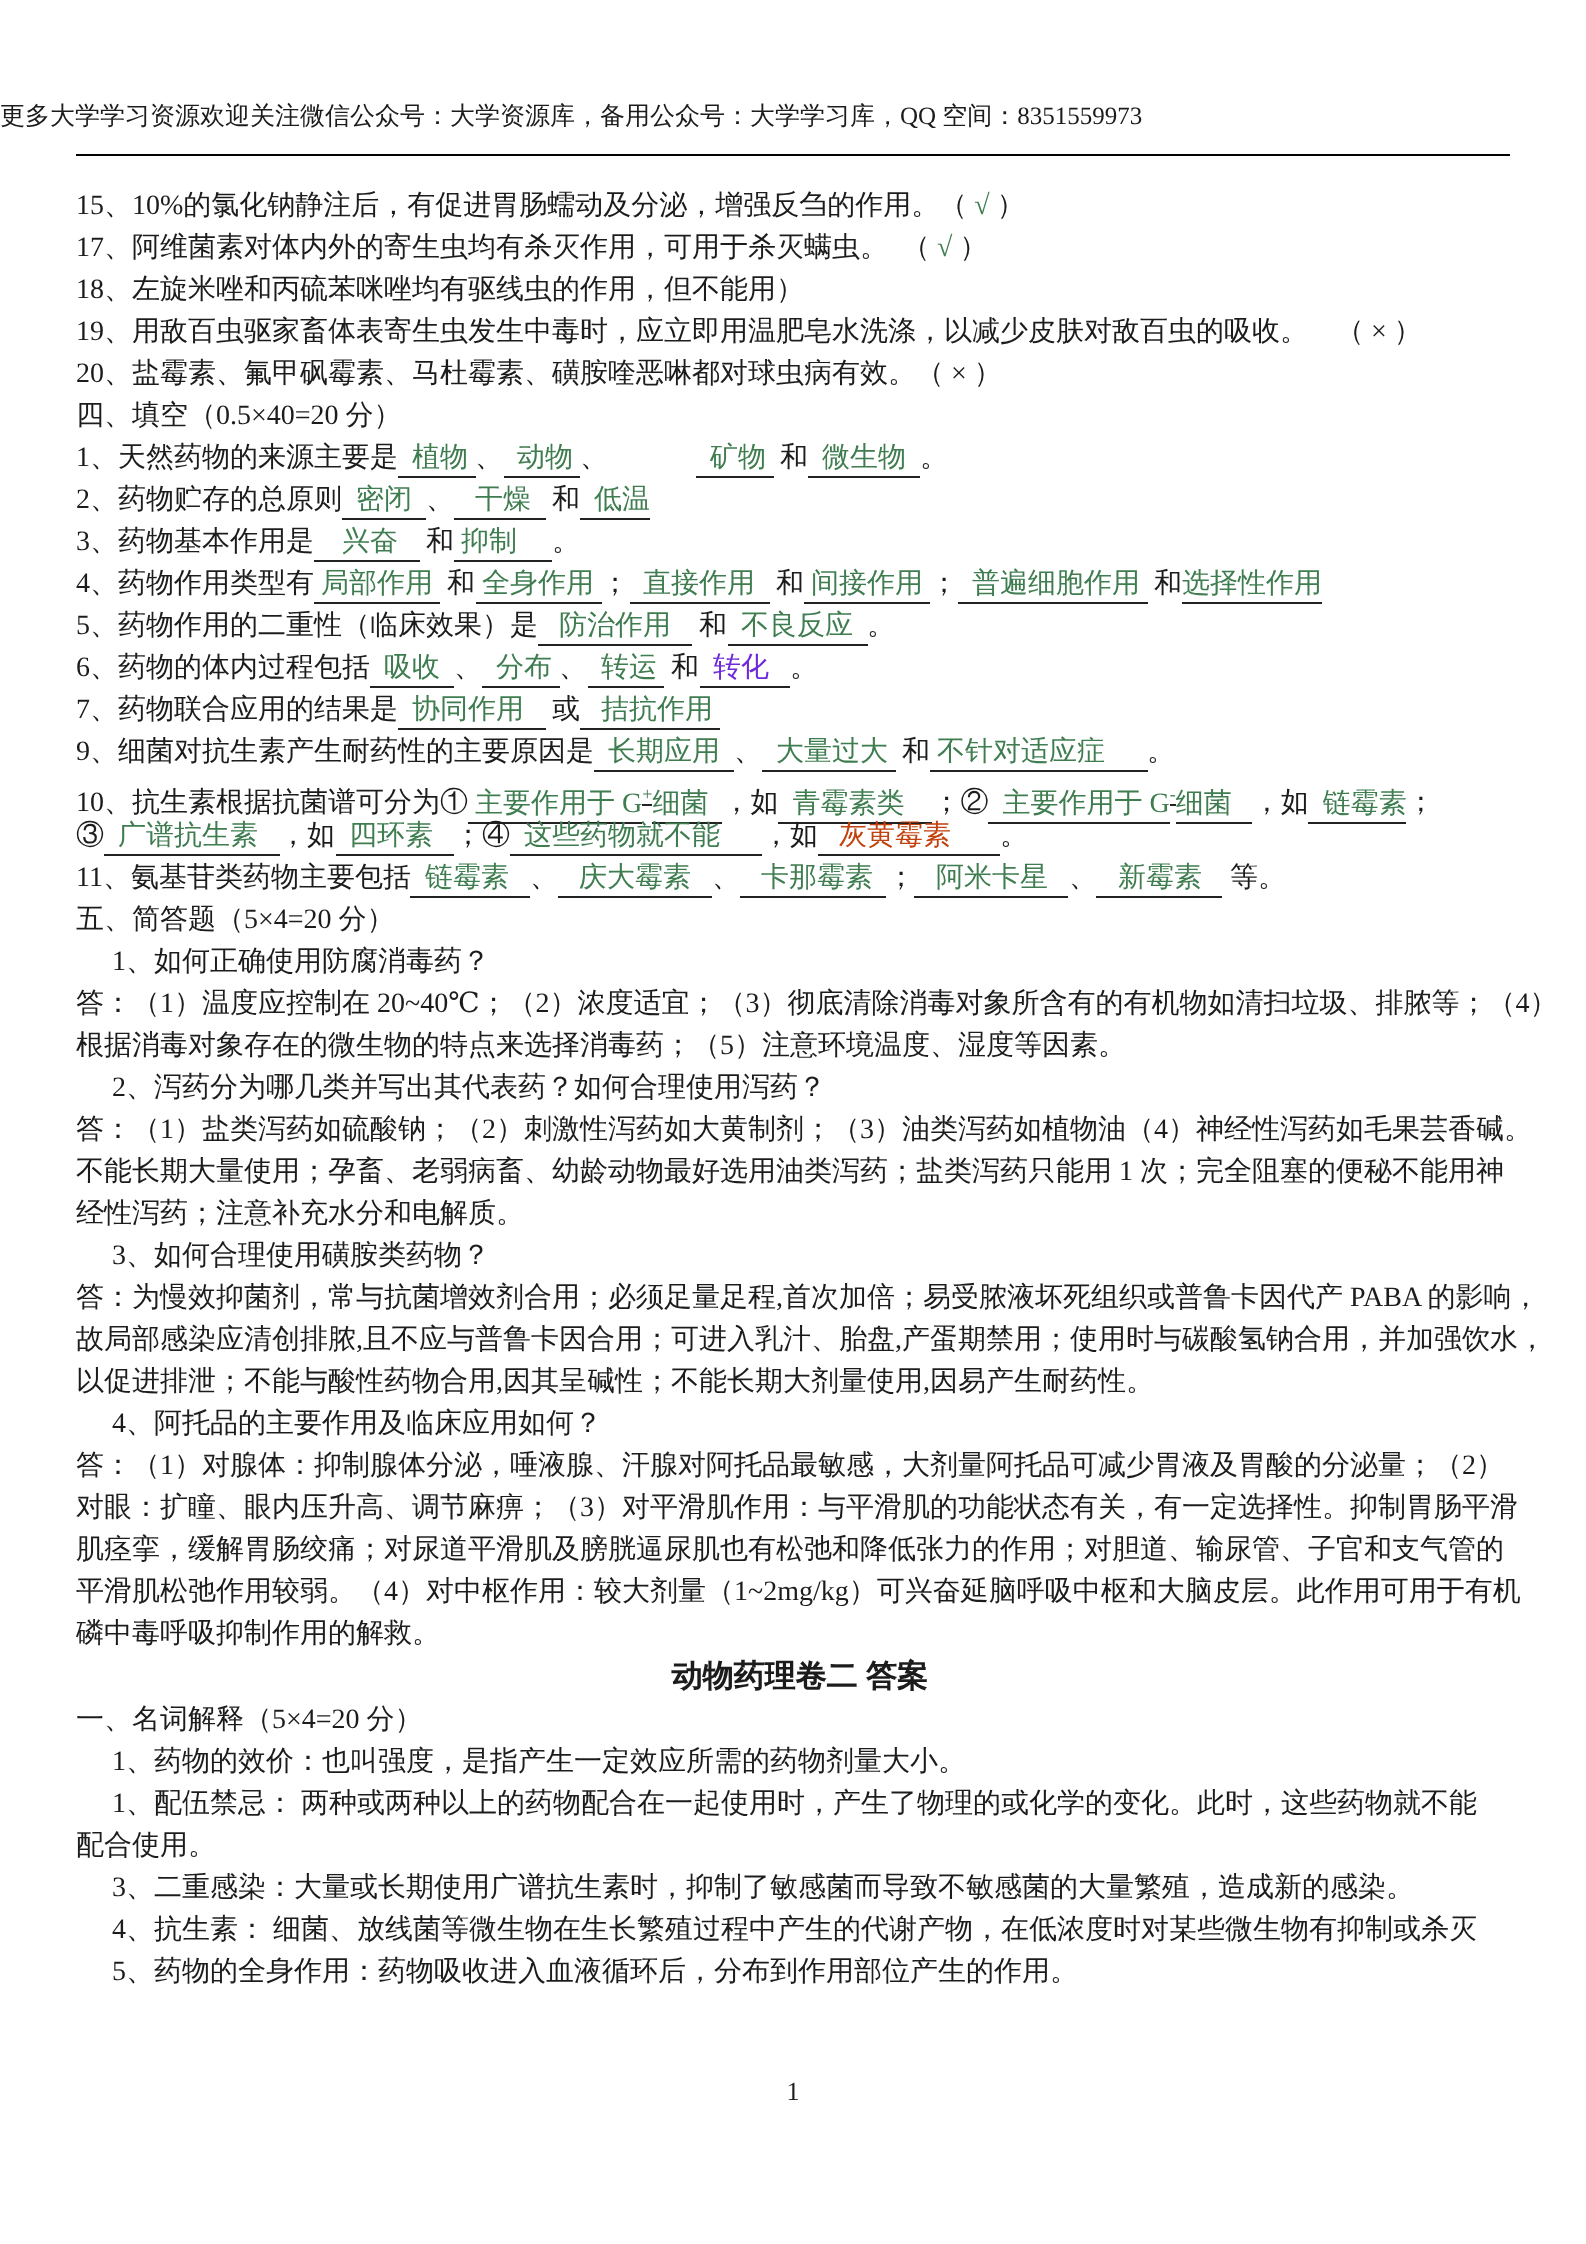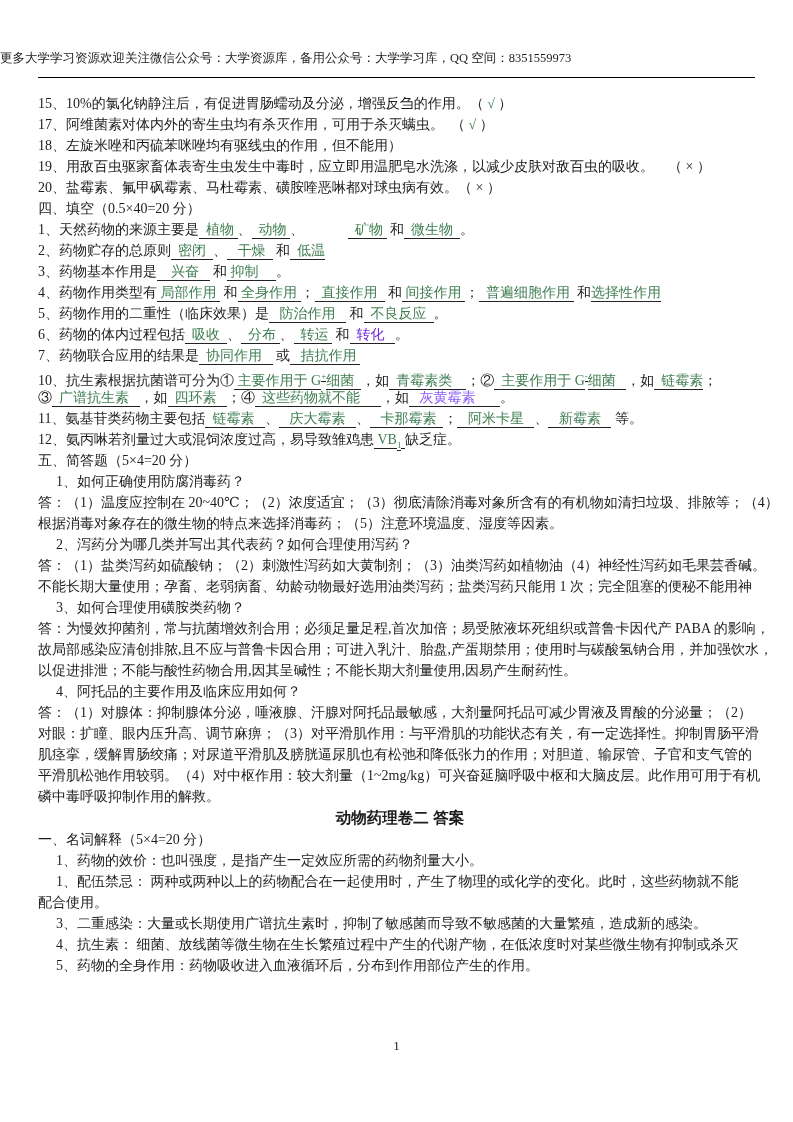--- a/index.html
+++ b/index.html
@@ -77,6 +77,7 @@
       <div class="line"><span>5、药物作用的二重性（临床效果）是</span><span class="seg-a" style="color: rgb(63, 125, 80);">   防治作用   </span><span> 和</span><span class="seg-a" style="color: rgb(63, 125, 80);">  不良反应  </span><span>。</span></div>
       <div class="line"><span>6、药物的体内过程包括</span><span class="seg-a" style="color: rgb(63, 125, 80);">  吸收  </span><span>、</span><span class="seg-a" style="color: rgb(63, 125, 80);">  分布 </span><span>、</span><span class="seg-a" style="color: rgb(63, 125, 80);">  转运 </span><span> 和</span><span class="seg-a" style="color: #6d28d9;">  转化   </span><span>。</span></div>
       <div class="line"><span>7、药物联合应用的结果是</span><span class="seg-a" style="color: rgb(63, 125, 80);">  协同作用   </span><span> 或</span><span class="seg-a" style="color: rgb(63, 125, 80);">   拮抗作用 </span></div>
+      <div class="line"><span>9、细菌对抗生素产生耐药性的主要原因是</span><span class="seg-a" style="color: rgb(63, 125, 80);">  长期应用  </span><span>、</span><span class="seg-a" style="color: rgb(63, 125, 80);">  大量过大 </span><span> 和</span><span class="seg-a" style="color: rgb(63, 125, 80);"> 不针对适应症      </span><span>。</span></div>
       <div class="line"><span>10、抗生素根据抗菌谱可分为①</span><span class="seg-a" style="color: rgb(63, 125, 80);"> 主要作用于 G</span><span class="seg-as" style="color: rgb(63, 125, 80);">+</span><span class="seg-a" style="color: rgb(63, 125, 80);">细菌  </span><span>，如</span><span class="seg-a" style="color: rgb(63, 125, 80);">  青霉素类    </span><span>；②</span><span class="seg-a" style="color: rgb(63, 125, 80);">  主要作用于 G</span><span class="seg-as" style="color: rgb(63, 125, 80);">-</span><span class="seg-a" style="color: rgb(63, 125, 80);">细菌   </span><span>，如</span><span class="seg-a" style="color: rgb(63, 125, 80);">  链霉素</span><span>；</span></div>
       <div class="line"><span>③</span><span class="seg-a" style="color: rgb(63, 125, 80);">  广谱抗生素   </span><span>，如</span><span class="seg-a" style="color: rgb(63, 125, 80);">  四环素   </span><span>；④</span><span class="seg-a" style="color: rgb(63, 125, 80);">  这些药物就不能      </span><span>，如</span><span class="seg-a" style="color: #8b5cf6; text-align: center;">   灰黄霉素       </span><span>。</span></div>
       <div class="line"><span>11、氨基苷类药物主要包括</span><span class="seg-a" style="color: rgb(63, 125, 80);">  链霉素   </span><span>、</span><span class="seg-a" style="color: rgb(63, 125, 80);">   庆大霉素   </span><span>、</span><span class="seg-a" style="color: rgb(63, 125, 80);">   卡那霉素  </span><span>；</span><span class="seg-a" style="color: rgb(63, 125, 80);">   阿米卡星   </span><span>、</span><span class="seg-a" style="color: rgb(63, 125, 80);">   新霉素   </span><span> 等。</span></div>

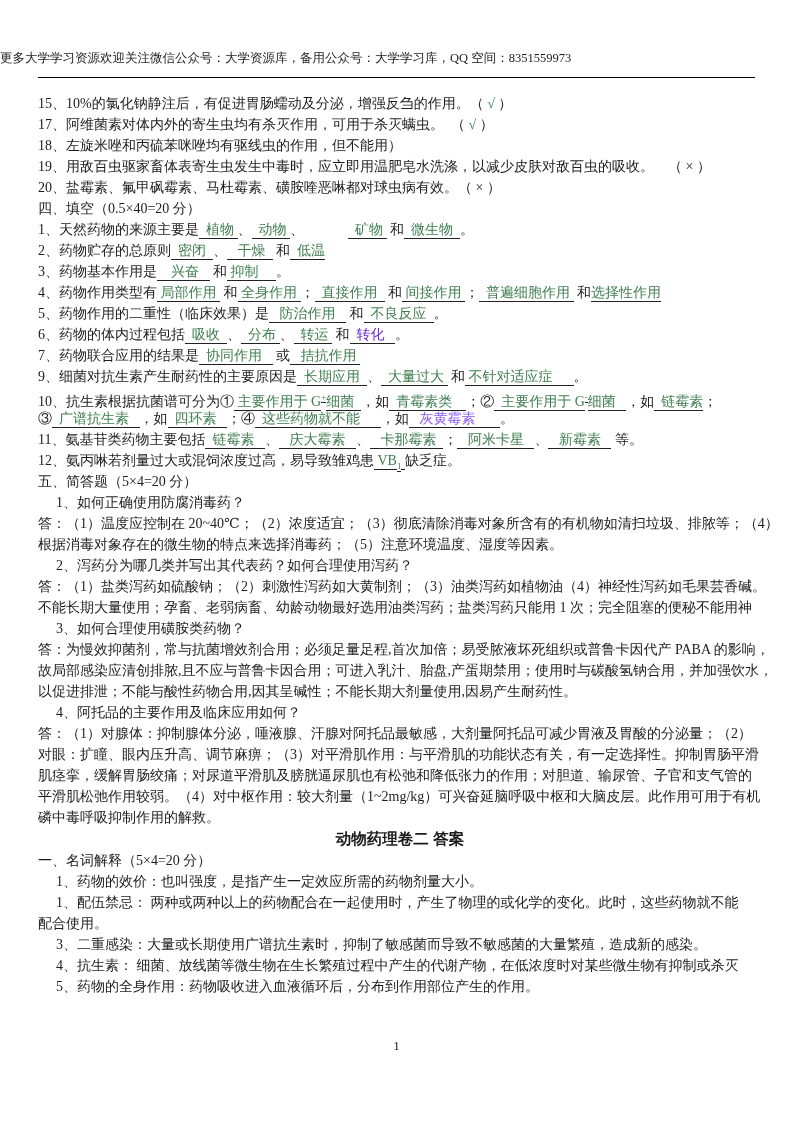--- a/index.html
+++ b/index.html
@@ -79,7 +79,7 @@
       <div class="line"><span>7、药物联合应用的结果是</span><span class="seg-a" style="color: rgb(63, 125, 80);">  协同作用   </span><span> 或</span><span class="seg-a" style="color: rgb(63, 125, 80);">   拮抗作用 </span></div>
       <div class="line"><span>9、细菌对抗生素产生耐药性的主要原因是</span><span class="seg-a" style="color: rgb(63, 125, 80);">  长期应用  </span><span>、</span><span class="seg-a" style="color: rgb(63, 125, 80);">  大量过大 </span><span> 和</span><span class="seg-a" style="color: rgb(63, 125, 80);"> 不针对适应症      </span><span>。</span></div>
       <div class="line"><span>10、抗生素根据抗菌谱可分为①</span><span class="seg-a" style="color: rgb(63, 125, 80);"> 主要作用于 G</span><span class="seg-as" style="color: rgb(63, 125, 80);">+</span><span class="seg-a" style="color: rgb(63, 125, 80);">细菌  </span><span>，如</span><span class="seg-a" style="color: rgb(63, 125, 80);">  青霉素类    </span><span>；②</span><span class="seg-a" style="color: rgb(63, 125, 80);">  主要作用于 G</span><span class="seg-as" style="color: rgb(63, 125, 80);">-</span><span class="seg-a" style="color: rgb(63, 125, 80);">细菌   </span><span>，如</span><span class="seg-a" style="color: rgb(63, 125, 80);">  链霉素</span><span>；</span></div>
-      <div class="line"><span>③</span><span class="seg-a" style="color: rgb(63, 125, 80);">  广谱抗生素   </span><span>，如</span><span class="seg-a" style="color: rgb(63, 125, 80);">  四环素   </span><span>；④</span><span class="seg-a" style="color: rgb(63, 125, 80);">  这些药物就不能      </span><span>，如</span><span class="seg-a" style="color: #8b5cf6; text-align: center;">   灰黄霉素       </span><span>。</span></div>
+      <div class="line"><span>③</span><span class="seg-a" style="color: rgb(63, 125, 80);">  广谱抗生素   </span><span>，如</span><span class="seg-a" style="color: rgb(63, 125, 80);">  四环素   </span><span>；④</span><span class="seg-a" style="color: rgb(63, 125, 80);">  这些药物就不能      </span><span>，如</span><span class="seg-a" style="color: #c2410c; text-align: center;">   灰黄霉素       </span><span>。</span></div>
       <div class="line"><span>11、氨基苷类药物主要包括</span><span class="seg-a" style="color: rgb(63, 125, 80);">  链霉素   </span><span>、</span><span class="seg-a" style="color: rgb(63, 125, 80);">   庆大霉素   </span><span>、</span><span class="seg-a" style="color: rgb(63, 125, 80);">   卡那霉素  </span><span>；</span><span class="seg-a" style="color: rgb(63, 125, 80);">   阿米卡星   </span><span>、</span><span class="seg-a" style="color: rgb(63, 125, 80);">   新霉素   </span><span> 等。</span></div>
       <div class="line"><span>12、氨丙啉若剂量过大或混饲浓度过高，易导致雏鸡患</span><span class="seg-a" style="color: rgb(63, 125, 80);"> VB</span><span class="seg-ab" style="color: rgb(63, 125, 80);">1</span><span class="seg-a" style="color: rgb(63, 125, 80);"> </span><span>缺乏症。</span></div>
       <div class="line"><span>五、简答题（5×4=20 分）</span></div>

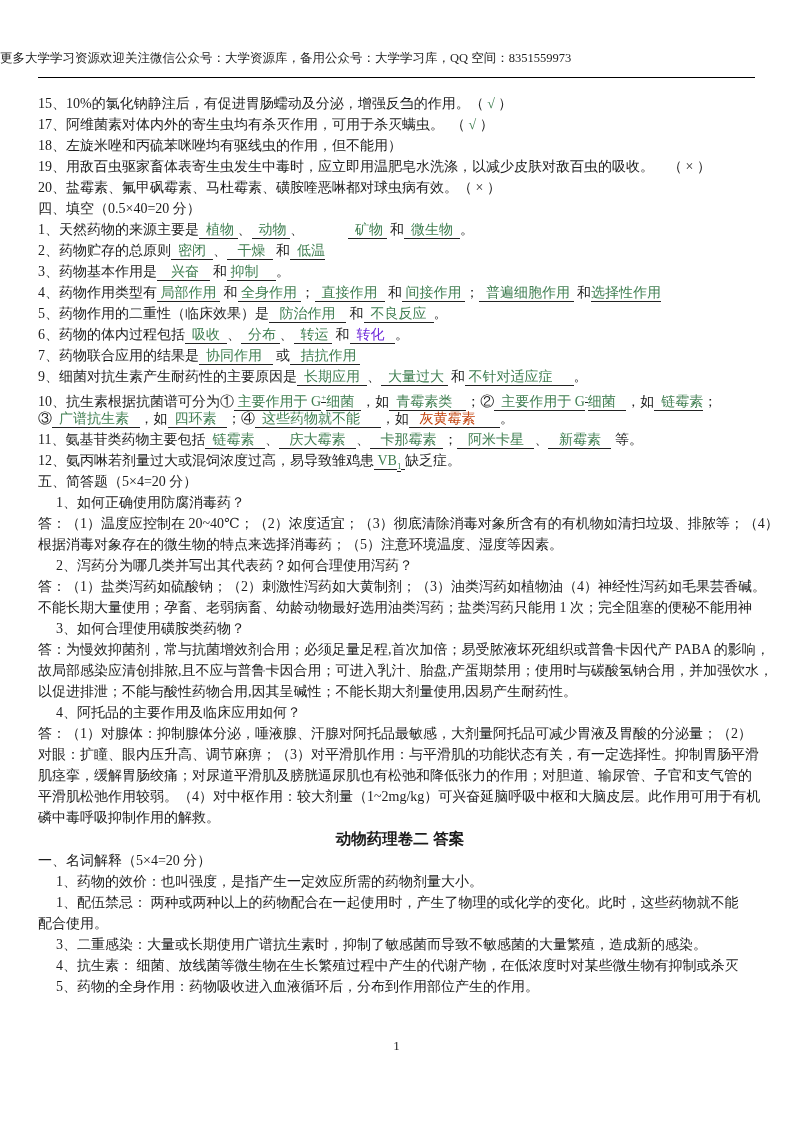--- a/index.html
+++ b/index.html
@@ -81,7 +81,6 @@
       <div class="line"><span>10、抗生素根据抗菌谱可分为①</span><span class="seg-a" style="color: rgb(63, 125, 80);"> 主要作用于 G</span><span class="seg-as" style="color: rgb(63, 125, 80);">+</span><span class="seg-a" style="color: rgb(63, 125, 80);">细菌  </span><span>，如</span><span class="seg-a" style="color: rgb(63, 125, 80);">  青霉素类    </span><span>；②</span><span class="seg-a" style="color: rgb(63, 125, 80);">  主要作用于 G</span><span class="seg-as" style="color: rgb(63, 125, 80);">-</span><span class="seg-a" style="color: rgb(63, 125, 80);">细菌   </span><span>，如</span><span class="seg-a" style="color: rgb(63, 125, 80);">  链霉素</span><span>；</span></div>
       <div class="line"><span>③</span><span class="seg-a" style="color: rgb(63, 125, 80);">  广谱抗生素   </span><span>，如</span><span class="seg-a" style="color: rgb(63, 125, 80);">  四环素   </span><span>；④</span><span class="seg-a" style="color: rgb(63, 125, 80);">  这些药物就不能      </span><span>，如</span><span class="seg-a" style="color: #c2410c; text-align: center;">   灰黄霉素       </span><span>。</span></div>
       <div class="line"><span>11、氨基苷类药物主要包括</span><span class="seg-a" style="color: rgb(63, 125, 80);">  链霉素   </span><span>、</span><span class="seg-a" style="color: rgb(63, 125, 80);">   庆大霉素   </span><span>、</span><span class="seg-a" style="color: rgb(63, 125, 80);">   卡那霉素  </span><span>；</span><span class="seg-a" style="color: rgb(63, 125, 80);">   阿米卡星   </span><span>、</span><span class="seg-a" style="color: rgb(63, 125, 80);">   新霉素   </span><span> 等。</span></div>
-      <div class="line"><span>12、氨丙啉若剂量过大或混饲浓度过高，易导致雏鸡患</span><span class="seg-a" style="color: rgb(63, 125, 80);"> VB</span><span class="seg-ab" style="color: rgb(63, 125, 80);">1</span><span class="seg-a" style="color: rgb(63, 125, 80);"> </span><span>缺乏症。</span></div>
       <div class="line"><span>五、简答题（5×4=20 分）</span></div>
       <div class="line ind1"><span>1、如何正确使用防腐消毒药？</span></div>
       <div class="line"><span>答：（1）温度应控制在 20~40℃；（2）浓度适宜；（3）彻底清除消毒对象所含有的有机物如清扫垃圾、排脓等；（4）</span></div>

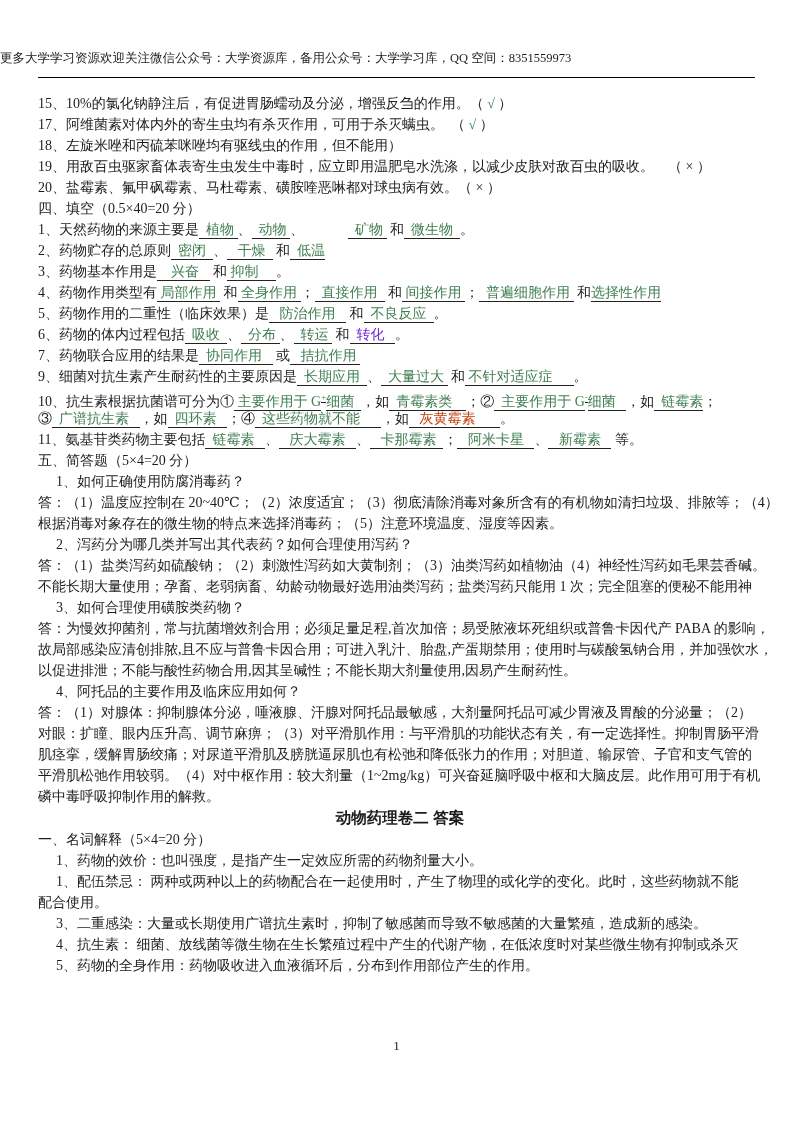--- a/index.html
+++ b/index.html
@@ -88,6 +88,7 @@
       <div class="line ind1"><span>2、泻药分为哪几类并写出其代表药？如何合理使用泻药？</span></div>
       <div class="line"><span>答：（1）盐类泻药如硫酸钠；（2）刺激性泻药如大黄制剂；（3）油类泻药如植物油（4）神经性泻药如毛果芸香碱。</span></div>
       <div class="line"><span>不能长期大量使用；孕畜、老弱病畜、幼龄动物最好选用油类泻药；盐类泻药只能用 1 次；完全阻塞的便秘不能用神</span></div>
+      <div class="line"><span>经性泻药；注意补充水分和电解质。</span></div>
       <div class="line ind1"><span>3、如何合理使用磺胺类药物？</span></div>
       <div class="line"><span>答：为慢效抑菌剂，常与抗菌增效剂合用；必须足量足程,首次加倍；易受脓液坏死组织或普鲁卡因代产 PABA 的影响，</span></div>
       <div class="line"><span>故局部感染应清创排脓,且不应与普鲁卡因合用；可进入乳汁、胎盘,产蛋期禁用；使用时与碳酸氢钠合用，并加强饮水，</span></div>

